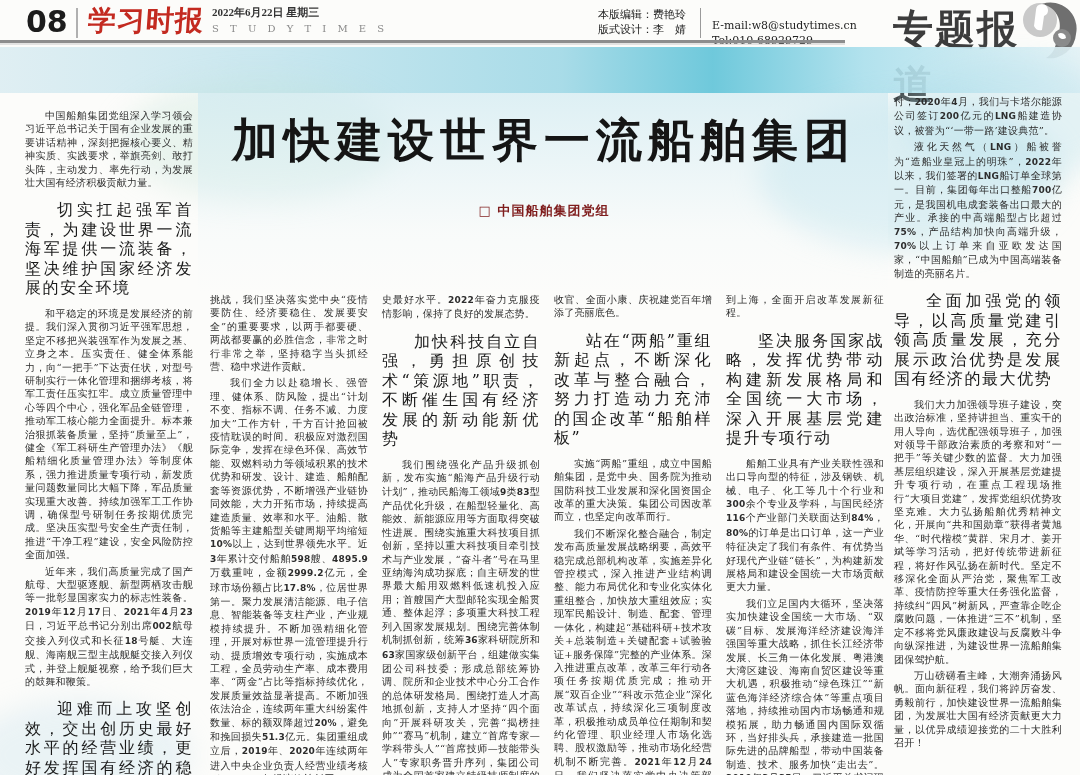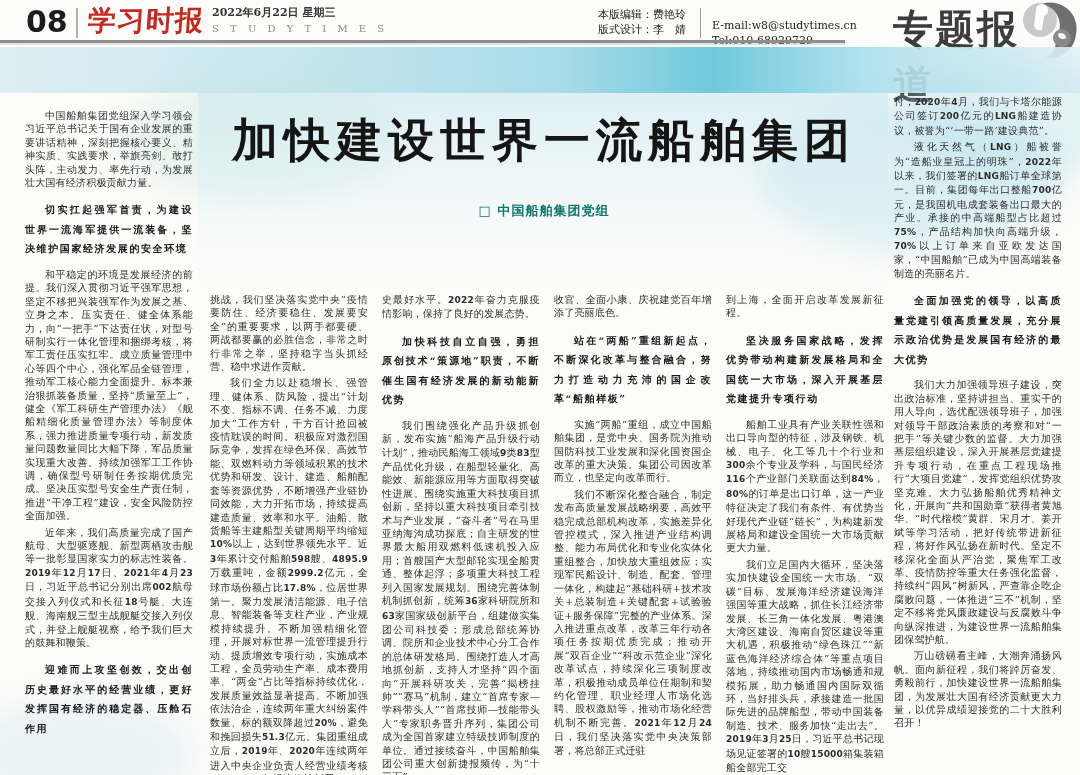--- a/index.html
+++ b/index.html
@@ -13,7 +13,7 @@
   .paper-logo{position:absolute;left:88px;top:2px;font-size:28px;font-weight:900;color:#c32a20;
               letter-spacing:1px;transform:skewX(-4deg);}
   .date-block{position:absolute;left:212px;top:5px;}
-  .date-line{font-size:11px;color:#333;font-weight:700;}
+  .date-line{font-size:11px;color:#333;font-weight:700;font-family:Liberation Serif, serif;}
   .en-name{font-size:10px;color:#8a8a8a;letter-spacing:4px;margin-top:3px;}
   .editor-block{position:absolute;left:598px;top:7px;font-size:11px;line-height:15px;color:#222;}
   .mast-div2{position:absolute;left:700px;top:8px;width:1px;height:30px;background:#9a9a9a;}

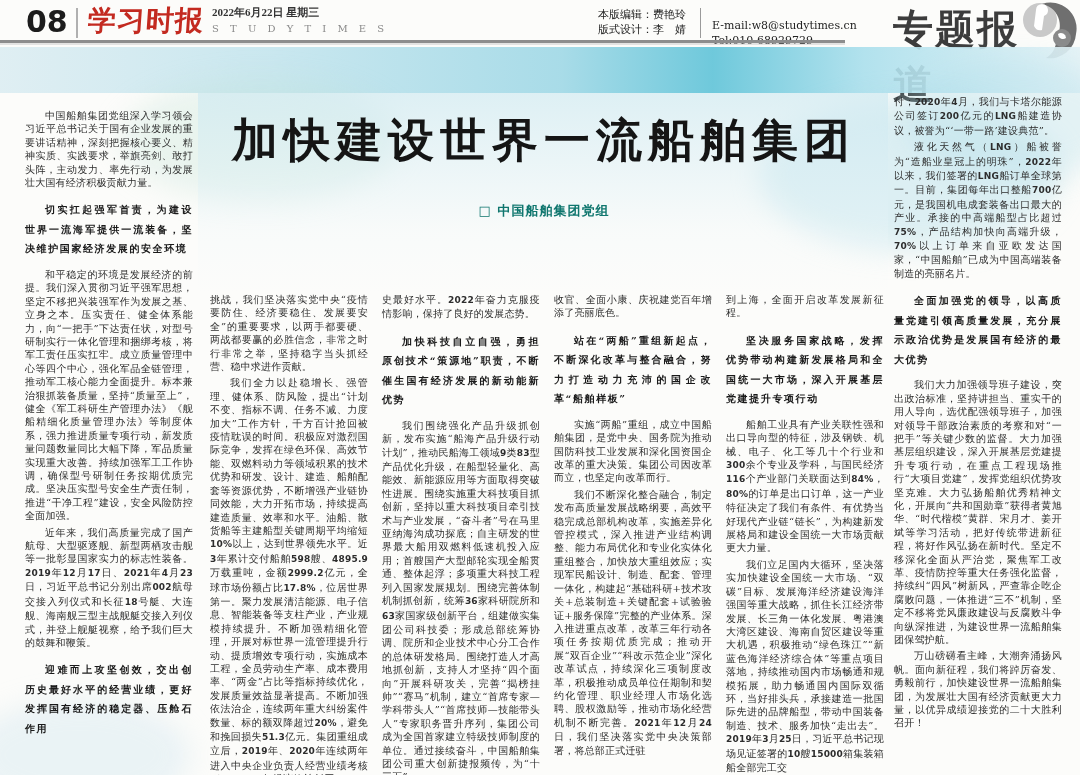--- a/index.html
+++ b/index.html
@@ -51,7 +51,7 @@
   .col-6{left:894px;top:95px;width:168px;height:680px;}
   .para{margin:0 0 3px 0;}
   .para.ind{text-indent:2em;}
-  .colhead{font-size:10px;line-height:19.5px;font-weight:700;color:#1a1a1a;margin:11px 0 9px 0;
+  .colhead{font-size:16px;line-height:19.5px;font-weight:400;color:#1a1a1a;margin:11px 0 9px 0;
            letter-spacing:1.6px;text-indent:2em;text-align:justify;
            font-family:"DejaVu Serif","Liberation Serif",serif;}
   .para b{font-family:"DejaVu Sans","Liberation Sans",sans-serif;font-size:9px;font-weight:700;}

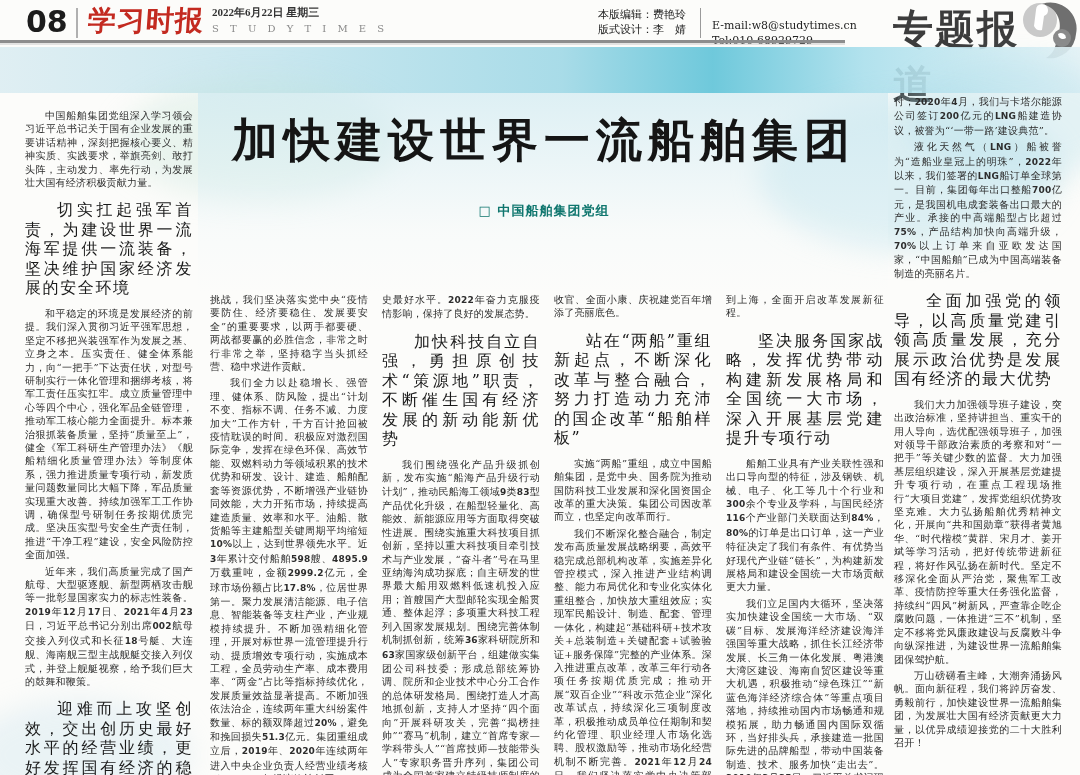--- a/index.html
+++ b/index.html
@@ -39,7 +39,7 @@
   .headline-wrap{position:absolute;left:200px;top:110px;width:688px;text-align:center;}
   .headline{font-size:46px;font-weight:900;color:#151515;letter-spacing:6px;
             font-family:"DejaVu Serif","Liberation Serif",serif;}
-  .byline{margin-top:30px;font-size:13px;font-weight:700;color:#0f766e;letter-spacing:1px;}
+  .byline{margin-top:30px;font-size:13px;font-weight:700;color:#7f1d1d;letter-spacing:1px;}
   
   .col{position:absolute;font-size:10px;line-height:13.4px;text-align:justify;text-justify:inter-character;
        letter-spacing:.2px;color:#2d2d2d;}

